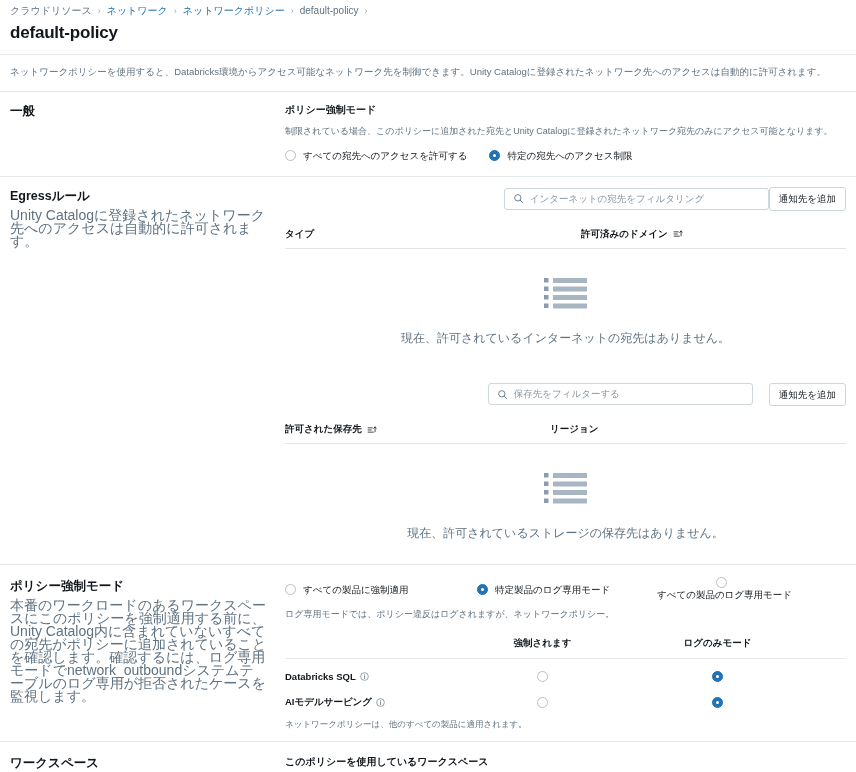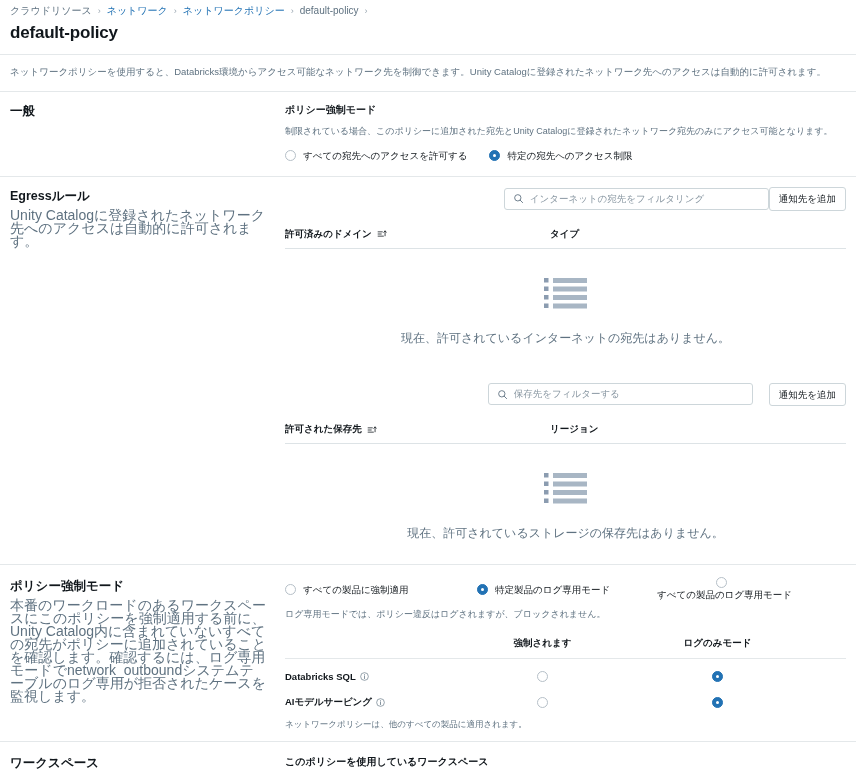--- a/index.html
+++ b/index.html
@@ -327,6 +327,9 @@
 
     <div class="table">
       <div class="thead">
+        <div class="th col2">
+          <span>タイプ</span>
+        </div>
         <div class="th col1">
           <span>許可済みのドメイン</span>
           <span class="sort-icon">
@@ -337,9 +340,6 @@
               <path d="M11.3 9.5 L11.3 2.8 M9.4 4.6 L11.3 2.7 L13.2 4.6" stroke="#11171c" stroke-width="1.1" fill="none" stroke-linecap="round" stroke-linejoin="round"></path>
             </svg>
           </span>
-        </div>
-        <div class="th col2">
-          <span>タイプ</span>
         </div>
       </div>
       <div class="empty-state">

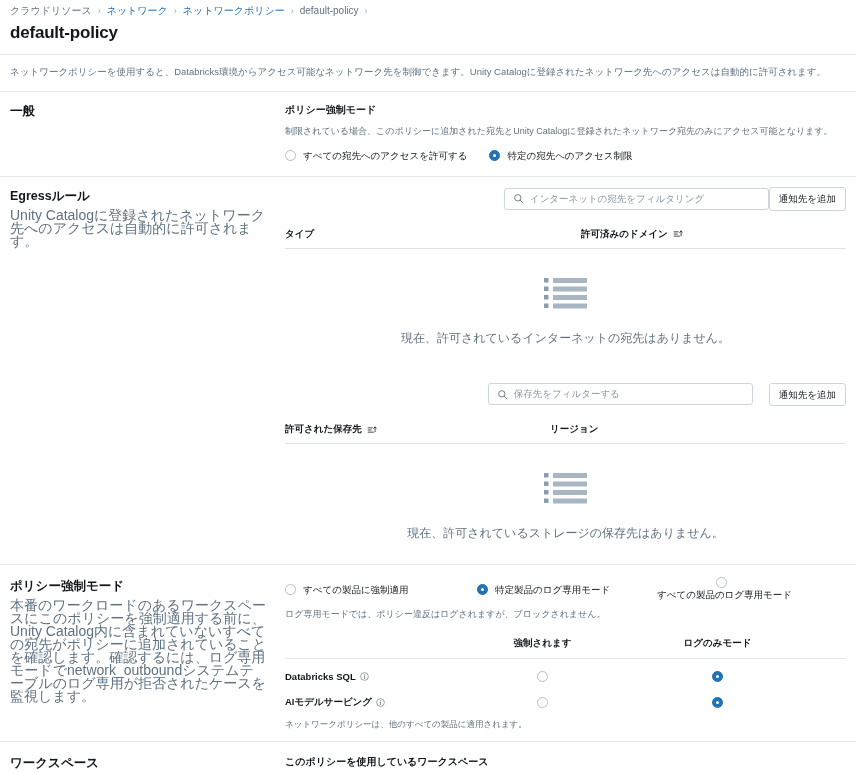--- a/index.html
+++ b/index.html
@@ -432,7 +432,7 @@
       </div>
     </div>
 
-    <div class="field-help" style="margin-top:6px;">ログ専用モードでは、ポリシー違反はログされますが、ブロックされません。</div>
+    <div class="field-help" style="margin-top:6px;">ログ専用モードでは、ポリシー違反はログされますが、ネットワークポリシー。</div>
 
     <div class="matrix">
       <div class="matrix-head">

